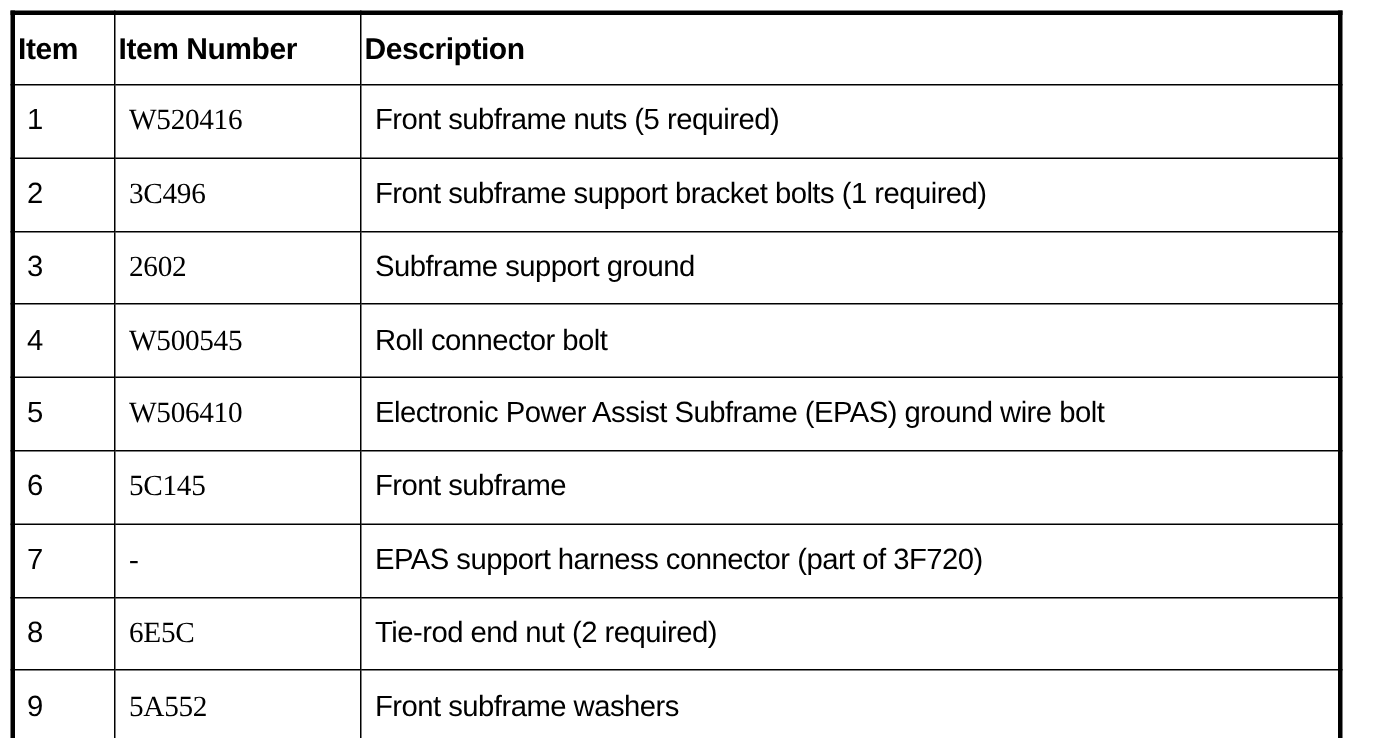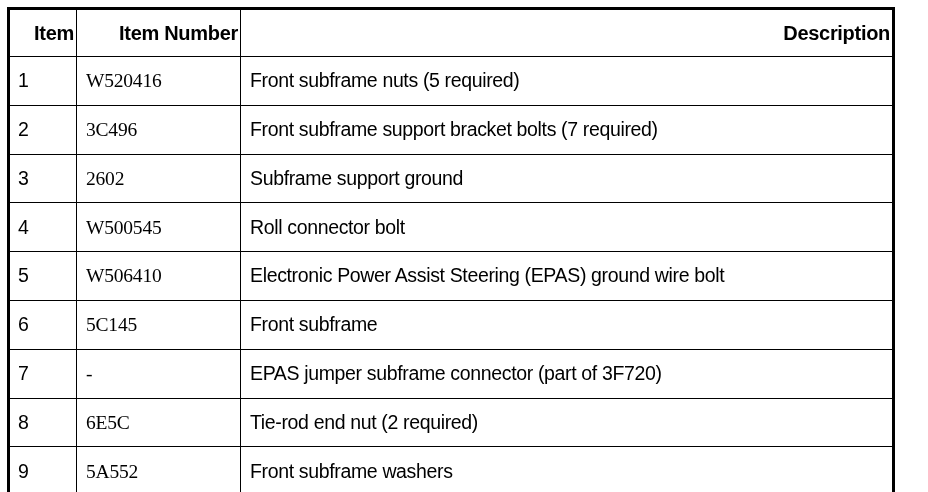--- a/index.html
+++ b/index.html
@@ -54,7 +54,7 @@
   table.parts-table thead th {
     height: 46px;
     font-weight: bold;
-    text-align: right;
+    text-align: left;
     padding: 0 2px;
     font-size: 20px;
     letter-spacing: -0.3px;

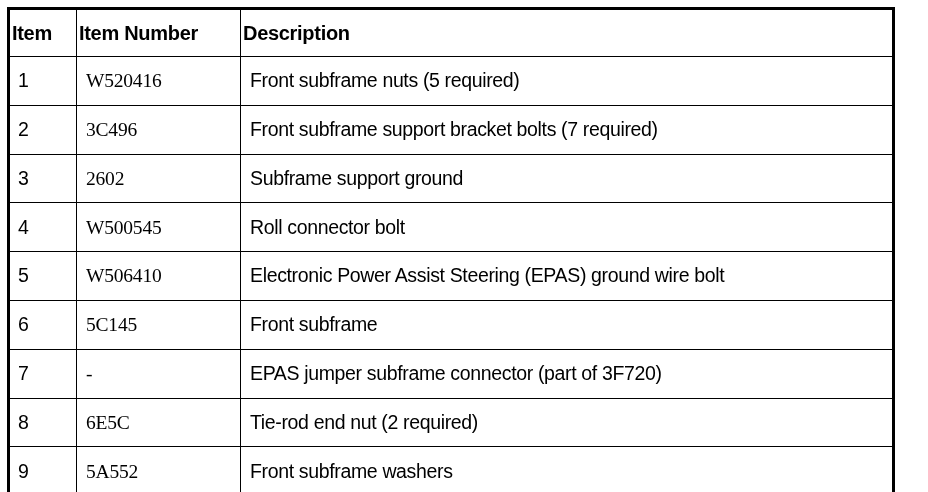--- a/index.html
+++ b/index.html
@@ -104,7 +104,7 @@
         <tr>
           <td class="cell-item">2</td>
           <td class="cell-part">3C496</td>
-          <td class="cell-description">Front subframe support bracket bolts (7 required)</td>
+          <td class="cell-description">Front subframe support bracket bolts (1 required)</td>
         </tr>
         <tr>
           <td class="cell-item">3</td>

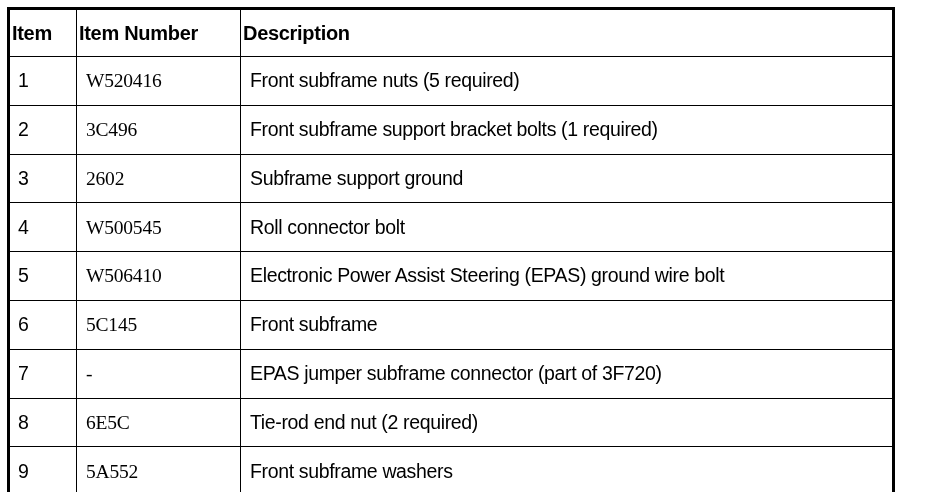--- a/index.html
+++ b/index.html
@@ -119,7 +119,7 @@
         <tr>
           <td class="cell-item">5</td>
           <td class="cell-part">W506410</td>
-          <td class="cell-description">Electronic Power Assist Steering (EPAS) ground wire bolt</td>
+          <td class="cell-description">Electronic Power Assist Subframe (EPAS) ground wire bolt</td>
         </tr>
         <tr>
           <td class="cell-item">6</td>

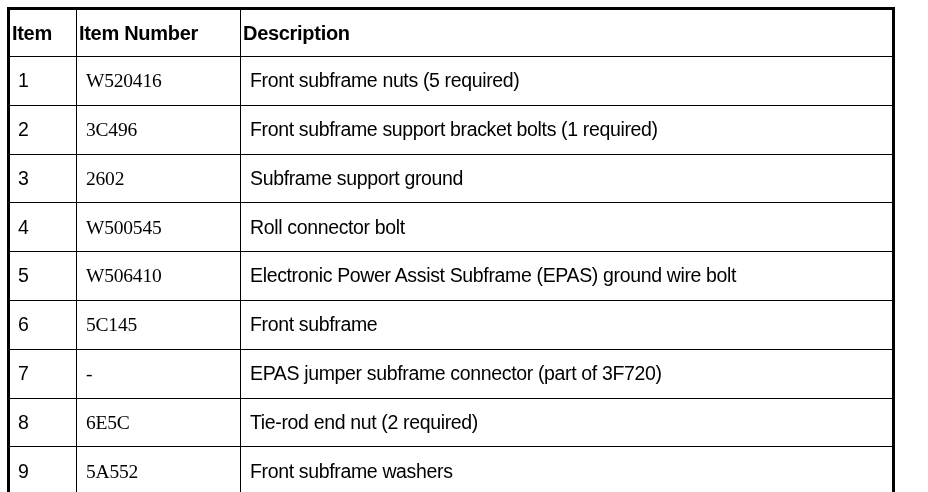--- a/index.html
+++ b/index.html
@@ -129,7 +129,7 @@
         <tr>
           <td class="cell-item">7</td>
           <td class="cell-part">-</td>
-          <td class="cell-description">EPAS jumper subframe connector (part of 3F720)</td>
+          <td class="cell-description">EPAS support harness connector (part of 3F720)</td>
         </tr>
         <tr>
           <td class="cell-item">8</td>

